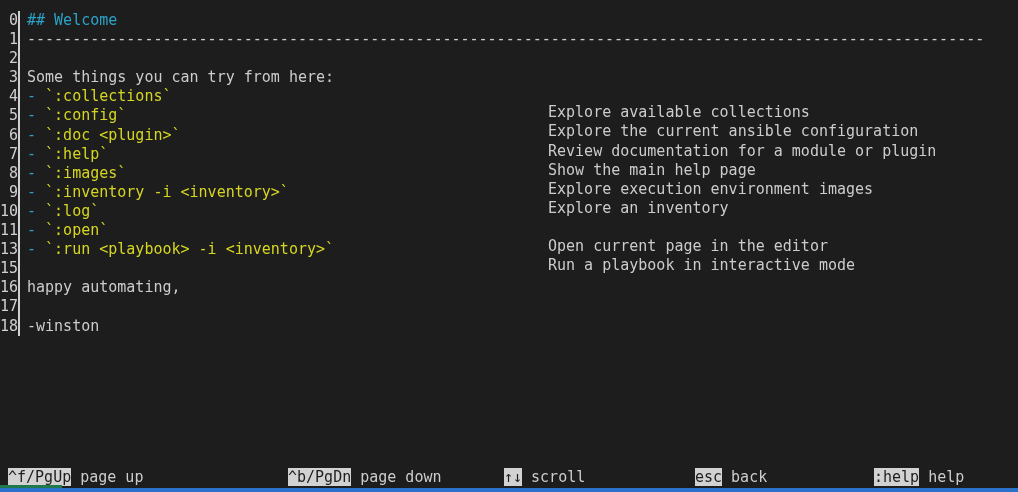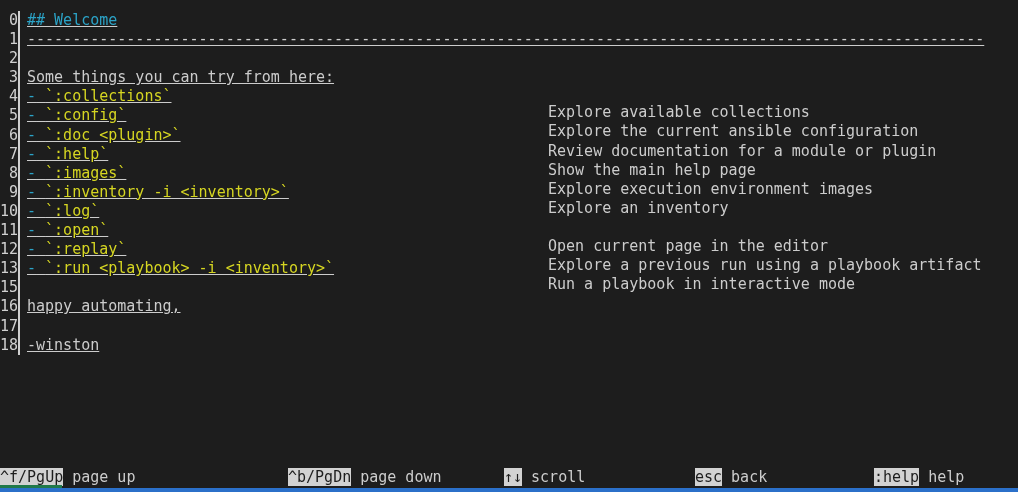--- a/index.html
+++ b/index.html
@@ -17,7 +17,7 @@
   .row{display:flex;height:19.1px;line-height:19.1px;white-space:pre;align-items:stretch;}
   .ln{flex:none;width:18px;text-align:right;color:var(--ln);}
   .gbar{flex:none;width:2px;background:var(--ln);}
-  .cnt{flex:1;position:relative;margin-left:7px;text-decoration:underline;}
+  .cnt{flex:1;position:relative;margin-left:7px;}
   .hdr{color:var(--cyan);}
   .txt{color:var(--fg);}
   .rule{color:var(--fg);letter-spacing:0;}

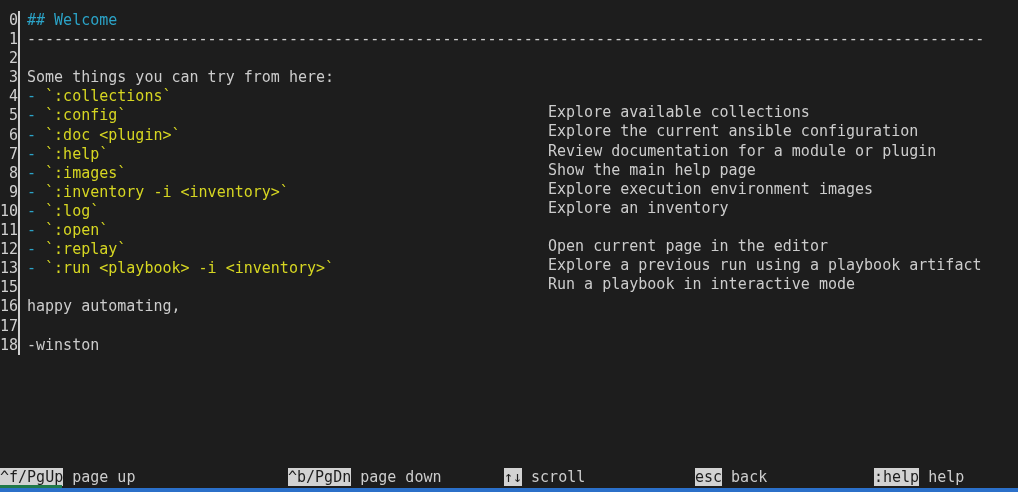--- a/index.html
+++ b/index.html
@@ -53,7 +53,6 @@
       <div class="row"><span class="ln">9</span><span class="gbar"></span><span class="cnt"><span class="dash">-</span> <span class="cmd">`:inventory -i &lt;inventory&gt;`</span><span class="desc">Explore an inventory</span></span></div>
       <div class="row"><span class="ln">10</span><span class="gbar"></span><span class="cnt"><span class="dash">-</span> <span class="cmd">`:log`</span></span></div>
       <div class="row"><span class="ln">11</span><span class="gbar"></span><span class="cnt"><span class="dash">-</span> <span class="cmd">`:open`</span><span class="desc">Open current page in the editor</span></span></div>
-      <div class="row"><span class="ln">12</span><span class="gbar"></span><span class="cnt"><span class="dash">-</span> <span class="cmd">`:replay`</span><span class="desc">Explore a previous run using a playbook artifact</span></span></div>
       <div class="row"><span class="ln">13</span><span class="gbar"></span><span class="cnt"><span class="dash">-</span> <span class="cmd">`:run &lt;playbook&gt; -i &lt;inventory&gt;`</span><span class="desc">Run a playbook in interactive mode</span></span></div>
       <div class="row"><span class="ln">15</span><span class="gbar"></span><span class="cnt"></span></div>
       <div class="row"><span class="ln">16</span><span class="gbar"></span><span class="cnt"><span class="txt">happy automating,</span></span></div>

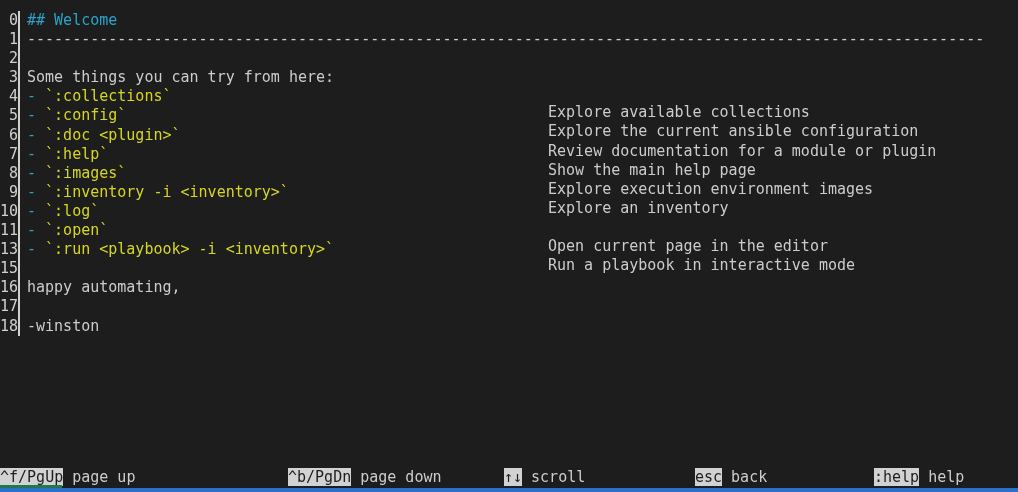--- a/index.html
+++ b/index.html
@@ -28,7 +28,7 @@
   .hint{position:absolute;top:0;}
   .hint .key{background:var(--badge-bg);color:var(--badge-fg);}
   .hint .lbl{color:var(--fg);margin-left:9px;}
-  .hint:nth-child(1){left:0;text-align:right;}
+  .hint:nth-child(1){left:8px;text-align:right;}
   .hint:nth-child(2){left:243px;padding-left:45px;}
   .hint:nth-child(3){left:504px;}
   .hint:nth-child(4){left:695px;}

